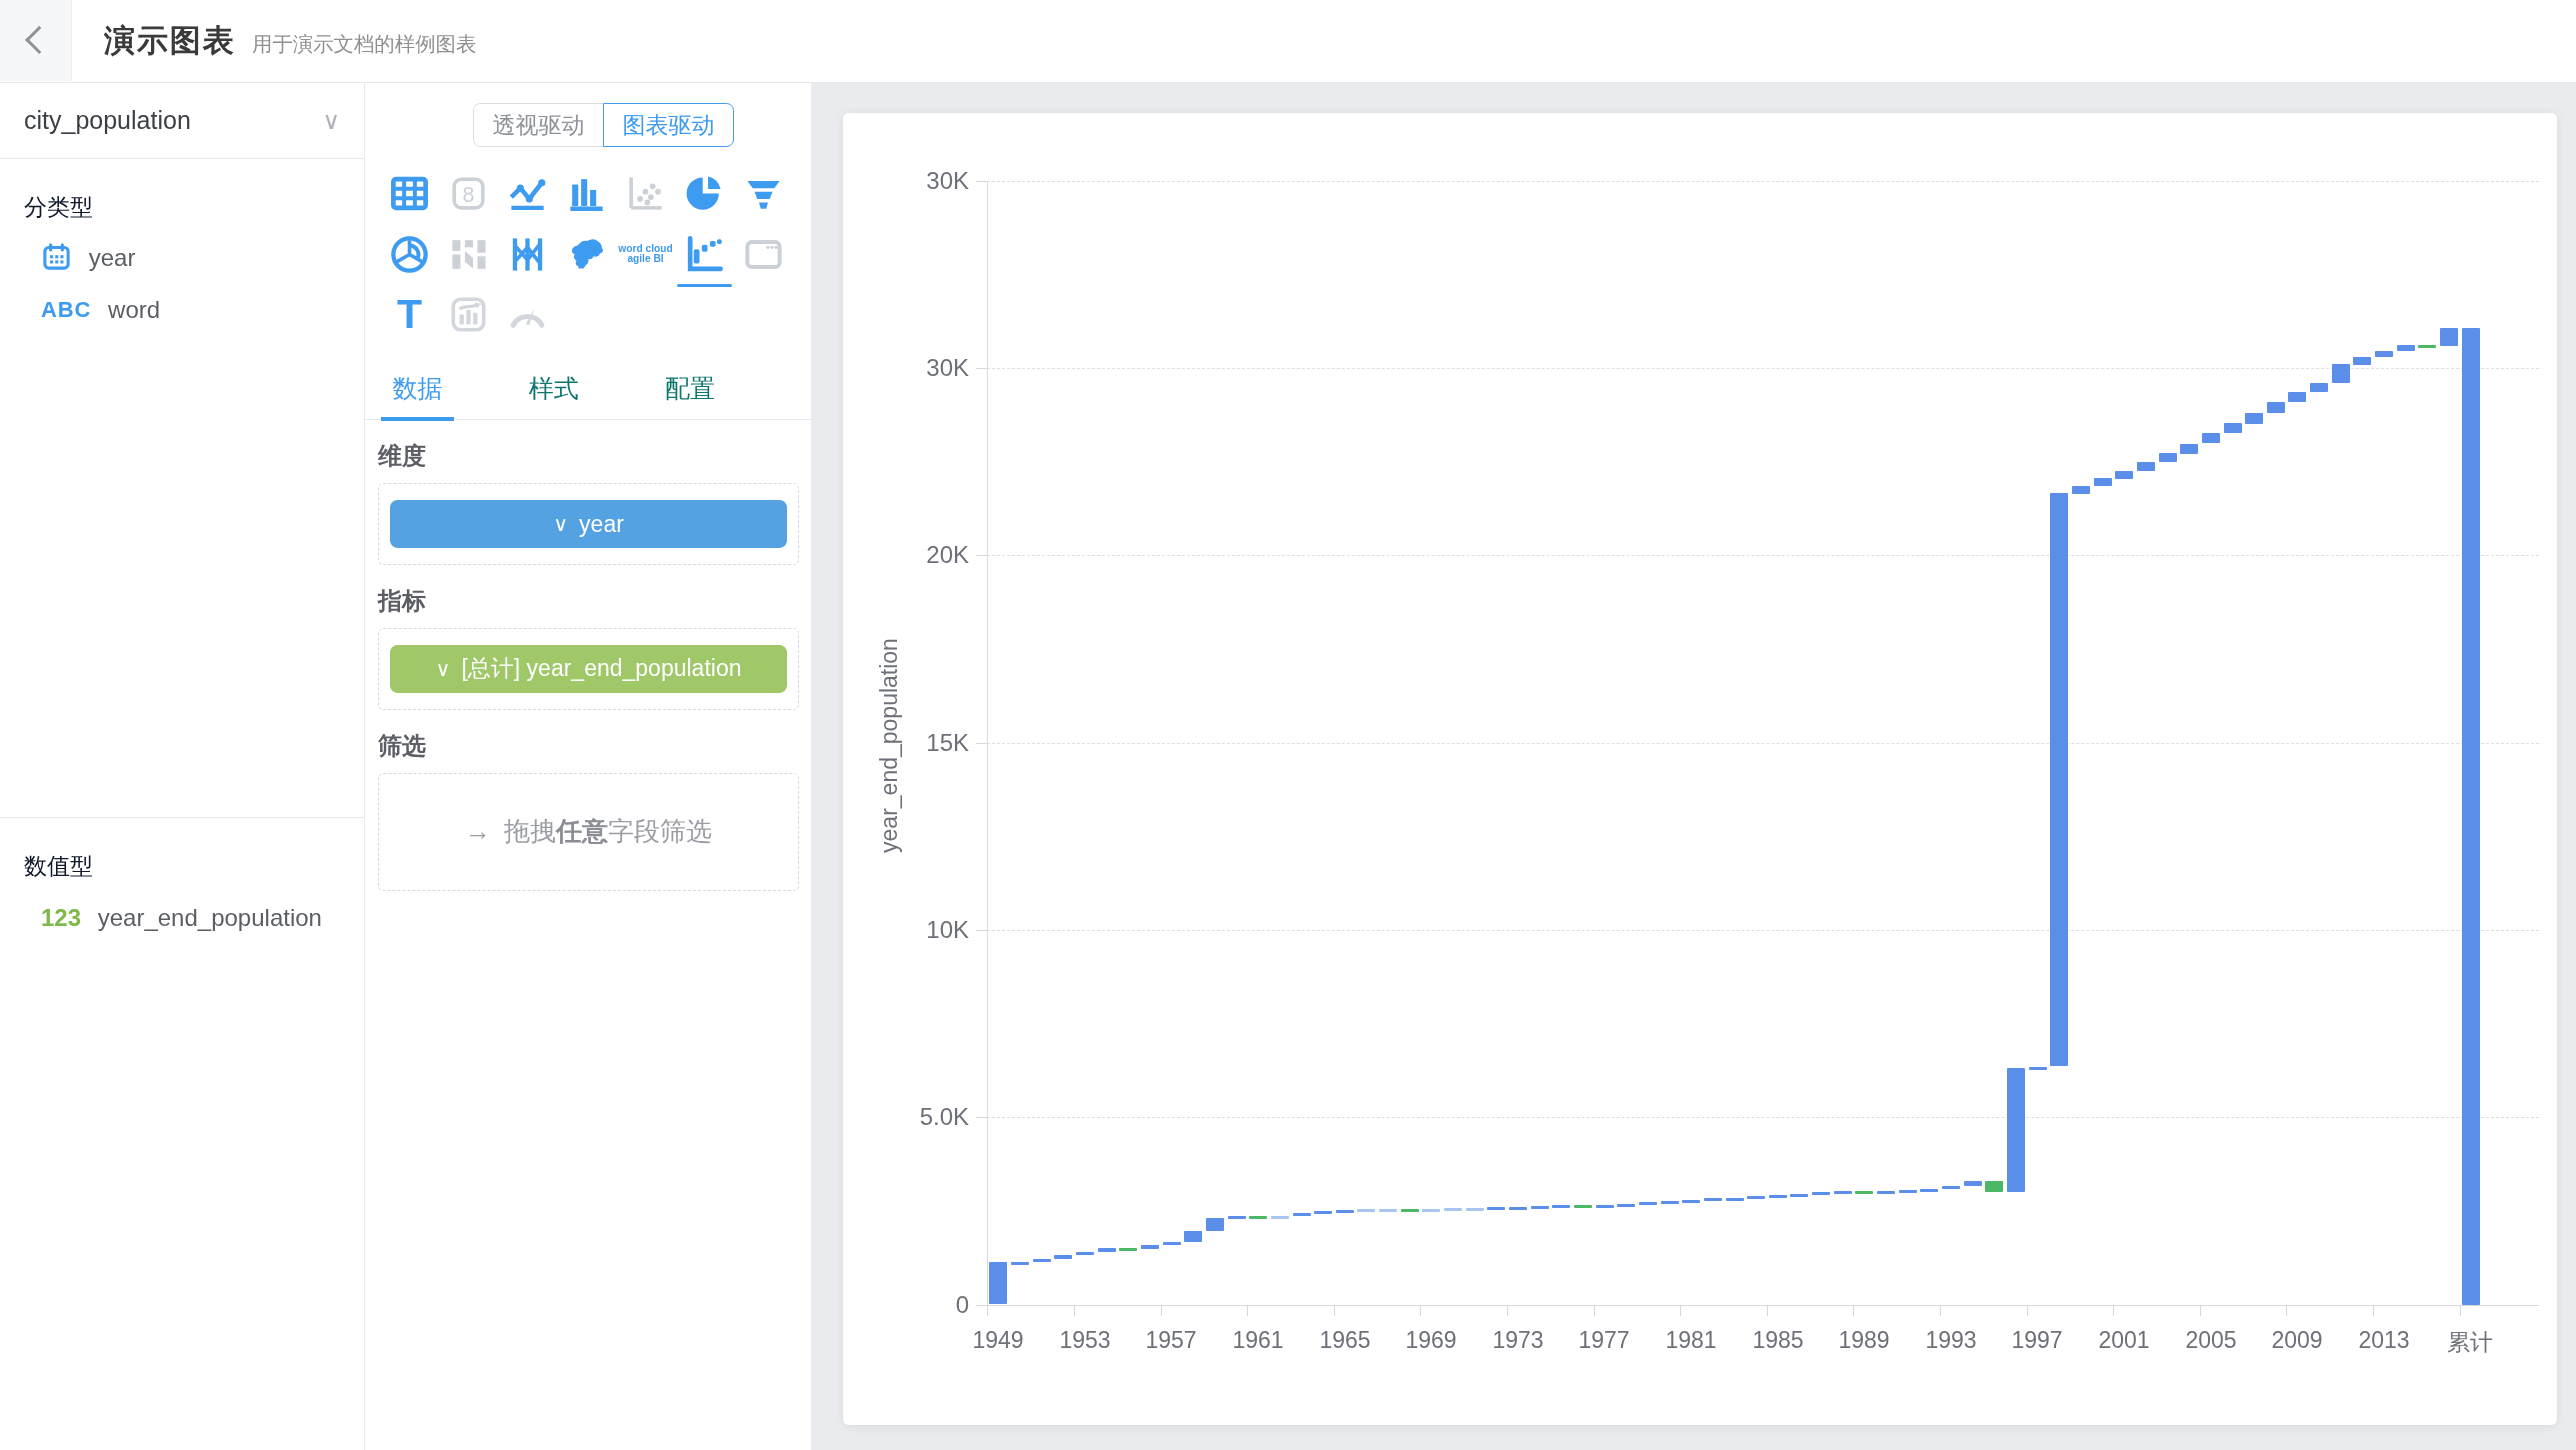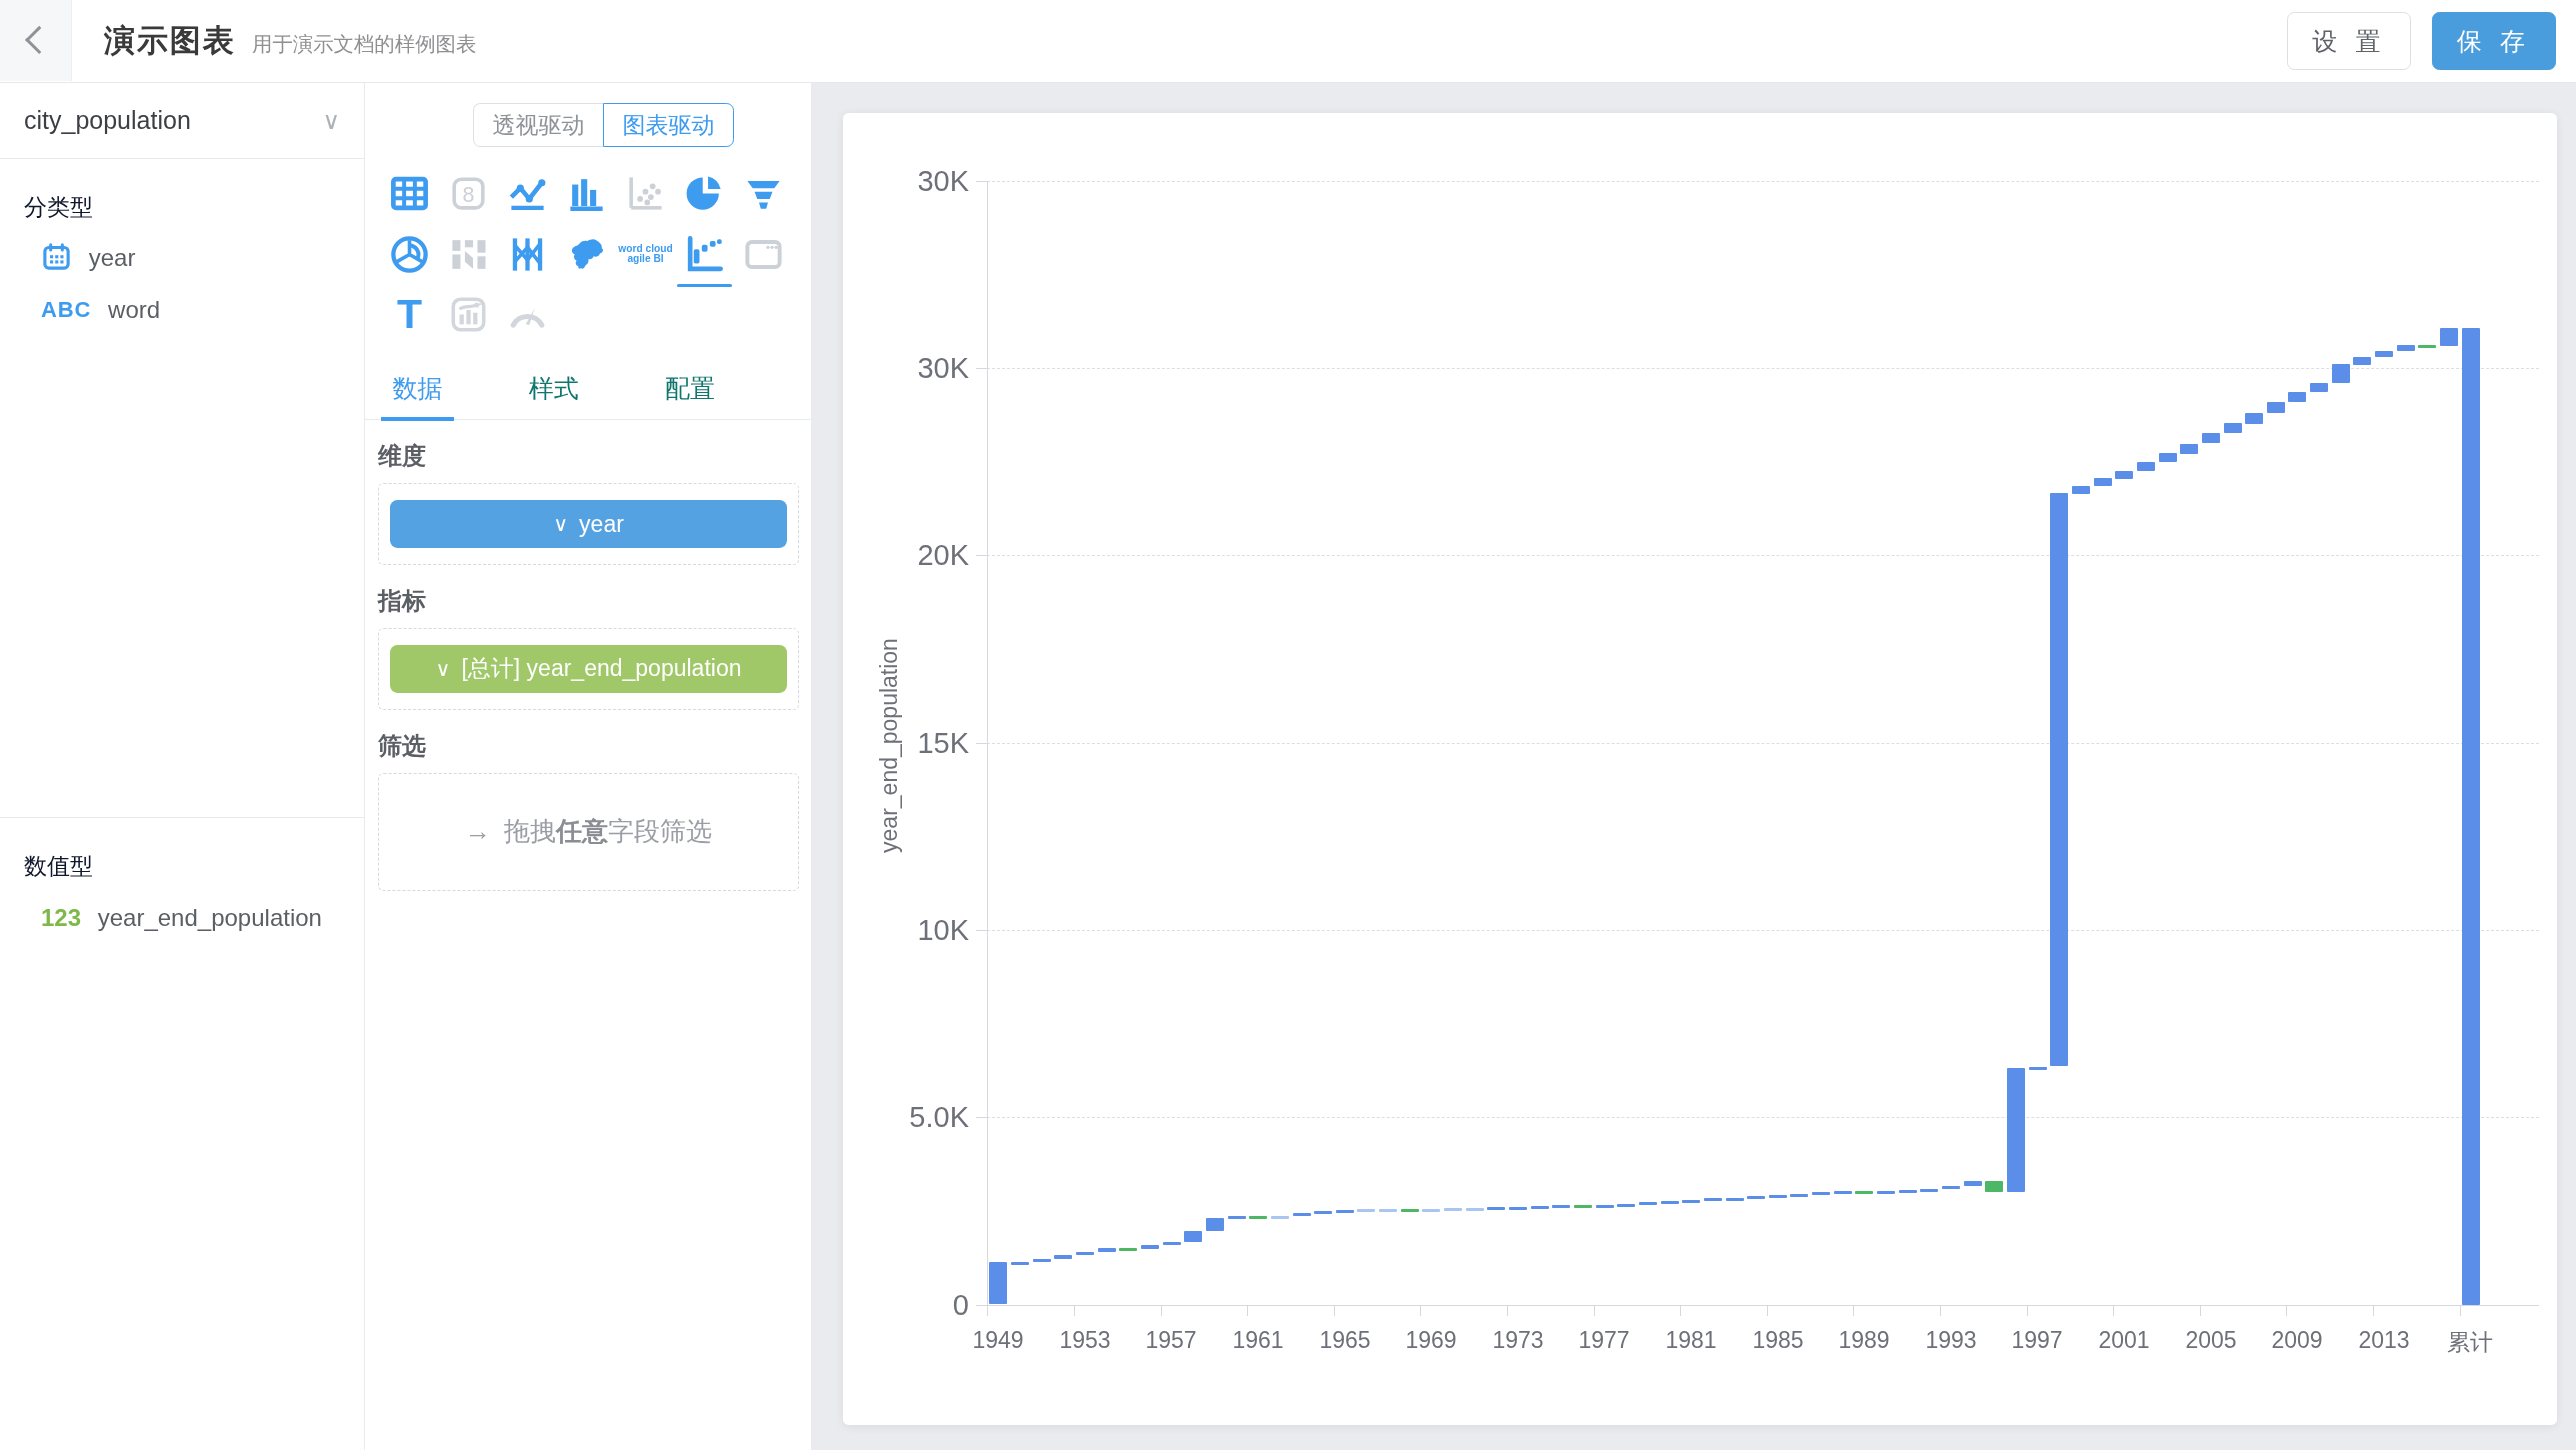--- a/index.html
+++ b/index.html
@@ -84,10 +84,6 @@
     </div>
     <div class="hd-title">演示图表</div>
     <div class="hd-sub">用于演示文档的样例图表</div>
-    <div class="hd-btns">
-      <div class="btn btn-plain">设 置</div>
-      <div class="btn btn-primary">保 存</div>
-    </div>
   </div>
 
   <div class="sidebar">

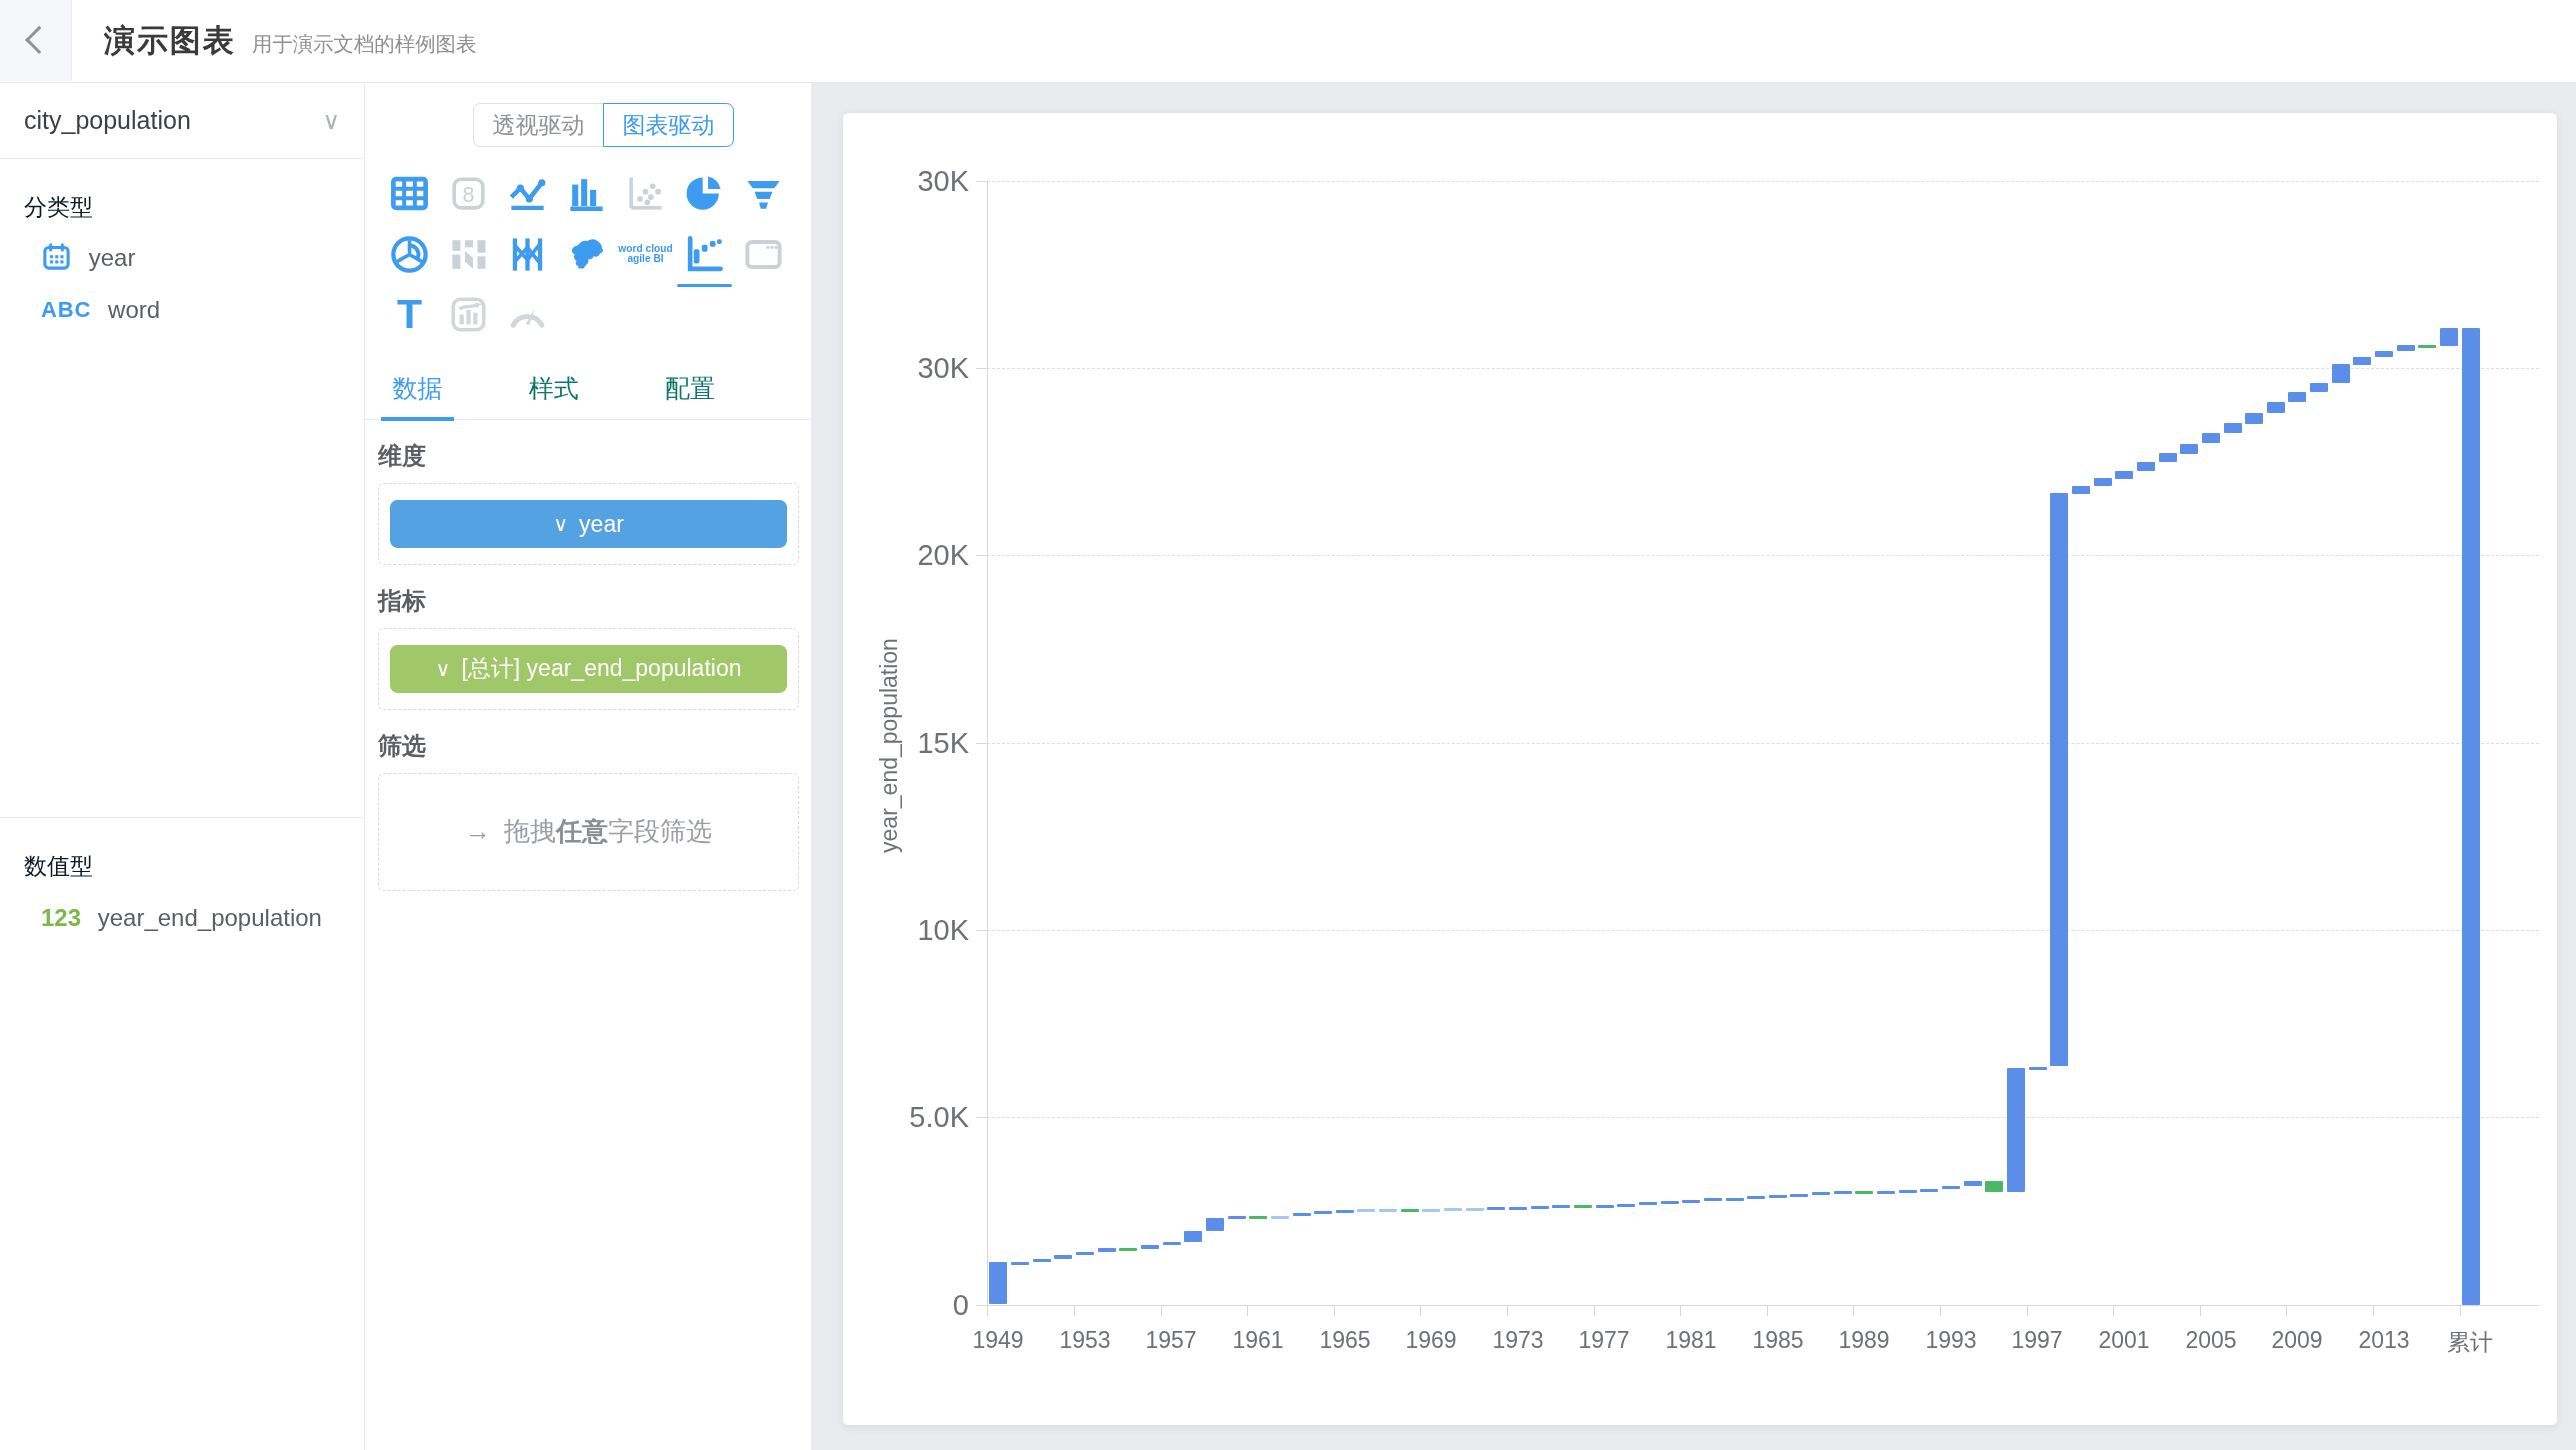--- a/index.html
+++ b/index.html
@@ -68,7 +68,7 @@
   .axis-line-x { position:absolute; height:0; border-top:1.9px solid #d6d8dd; }
   .ytick { position:absolute; width:11px; height:0; border-top:1.9px solid #d6d8dd; }
   .xtick { position:absolute; width:0; height:11px; border-left:1.9px solid #d6d8dd; }
-  .ylab { position:absolute; font-size:29px; color:#6e7079; text-align:right; width:83px; transform:translateY(-50%); }
+  .ylab { position:absolute; font-size:24px; color:#6e7079; text-align:right; width:83px; transform:translateY(-50%); }
   .xlab { position:absolute; font-size:23px; color:#6e7079; transform:translateX(-50%); white-space:nowrap; }
   .ytitle { position:absolute; font-size:23px; color:#6e7079; transform:rotate(-90deg); transform-origin:center; white-space:nowrap; }
   .wbar { position:absolute; border-radius:0.9px; }

